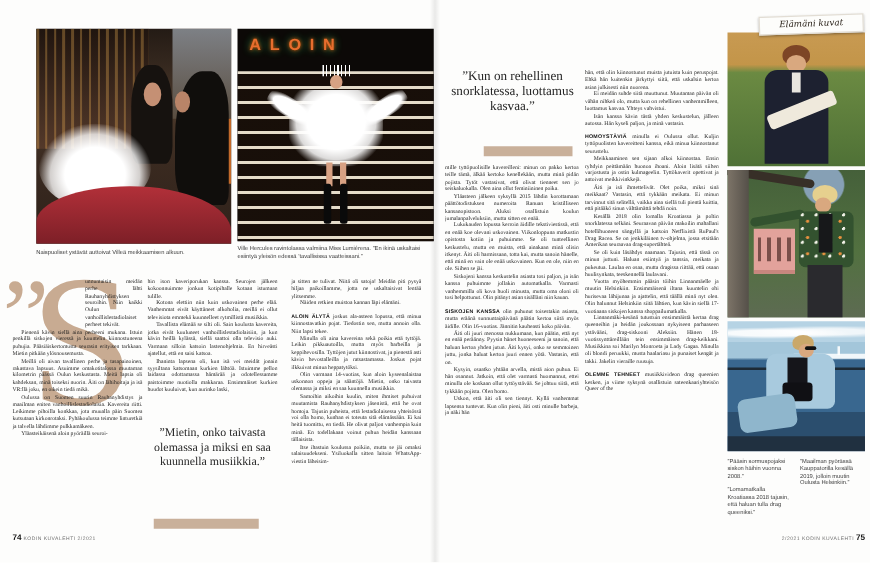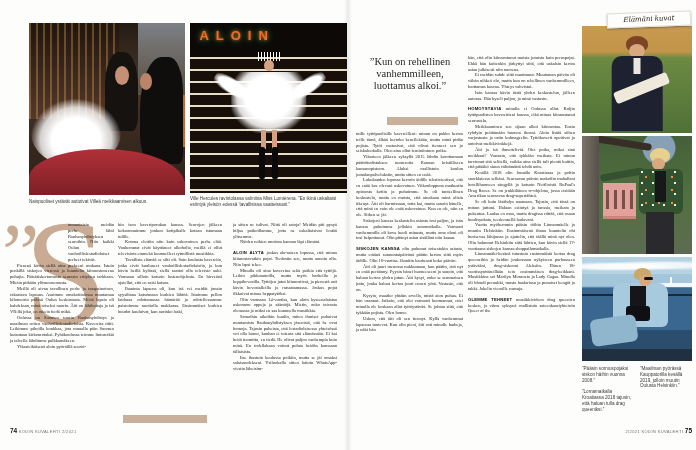--- a/index.html
+++ b/index.html
@@ -199,7 +199,7 @@
 
   <div class="abs gutter"></div>
 
-  <div class="abs pullquote" id="right-quote">”Kun on rehellinen vanhemmilleen, luottamus alkoi.”</div>
+  <div class="abs pullquote" id="right-quote">”Kun on rehellinen snorklatessa, luottamus kasvaa.”</div>
   <div class="abs quotebar" id="right-bar"></div>
   <div class="abs col" id="rcol1">
     <p>mille tyttöpuolisille kavereilleni: minun on pakko kertoa teille tämä, älkää kertoko kenellekään, mutta minä pidän pojista. Tytöt vastasivat, että olivat tienneet sen jo seiskaluokalla. Olen aina ollut feminiininen poika.</p>

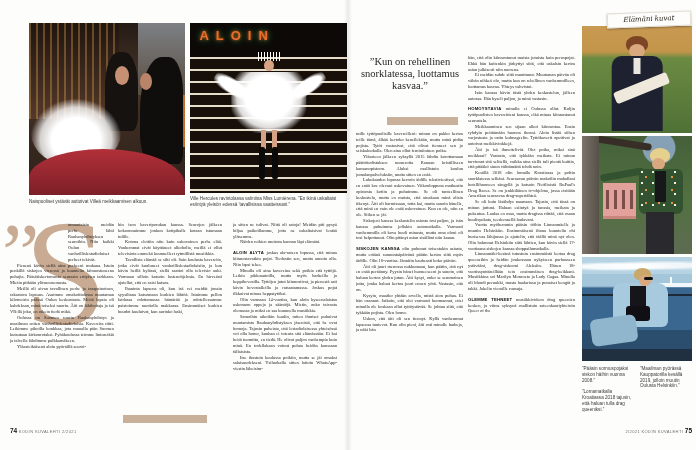--- a/index.html
+++ b/index.html
@@ -180,6 +180,7 @@
       <p>Tavallista elämää se silti oli. Sain koulusta kavereita, jotka eivät kuuluneet vanhoillislestadiolaisiin, ja kun kävin heillä kylässä, siellä saattoi olla televisio auki. Varmaan silloin katsoin lastenohjelmia. En hirveästi ajatellut, että en saisi katsoa.</p>
       <p>Ihaninta lapsena oli, kun isä vei meidät jonain syysiltana katsomaan kurkien lähtöä. Istuimme pellon laidassa odottamassa hämärää ja odotellessamme paistoimme nuotiolla makkaraa. Ensimmäiset kurkien huudot kuuluivat, kun aurinko laski,</p>
   </div>
+  <div class="abs pullquote" id="left-quote">”Mietin, onko taivasta olemassa ja miksi en saa kuunnella musiikkia.”</div>
   <div class="abs quotebar" id="left-bar"></div>
   <div class="abs col" id="col3">
     <p>ja sitten ne tulivat. Niitä oli satoja! Meidän piti pysyä hiljaa paikoillamme, jotta ne uskaltaisivat lentää ylitsemme.</p>

